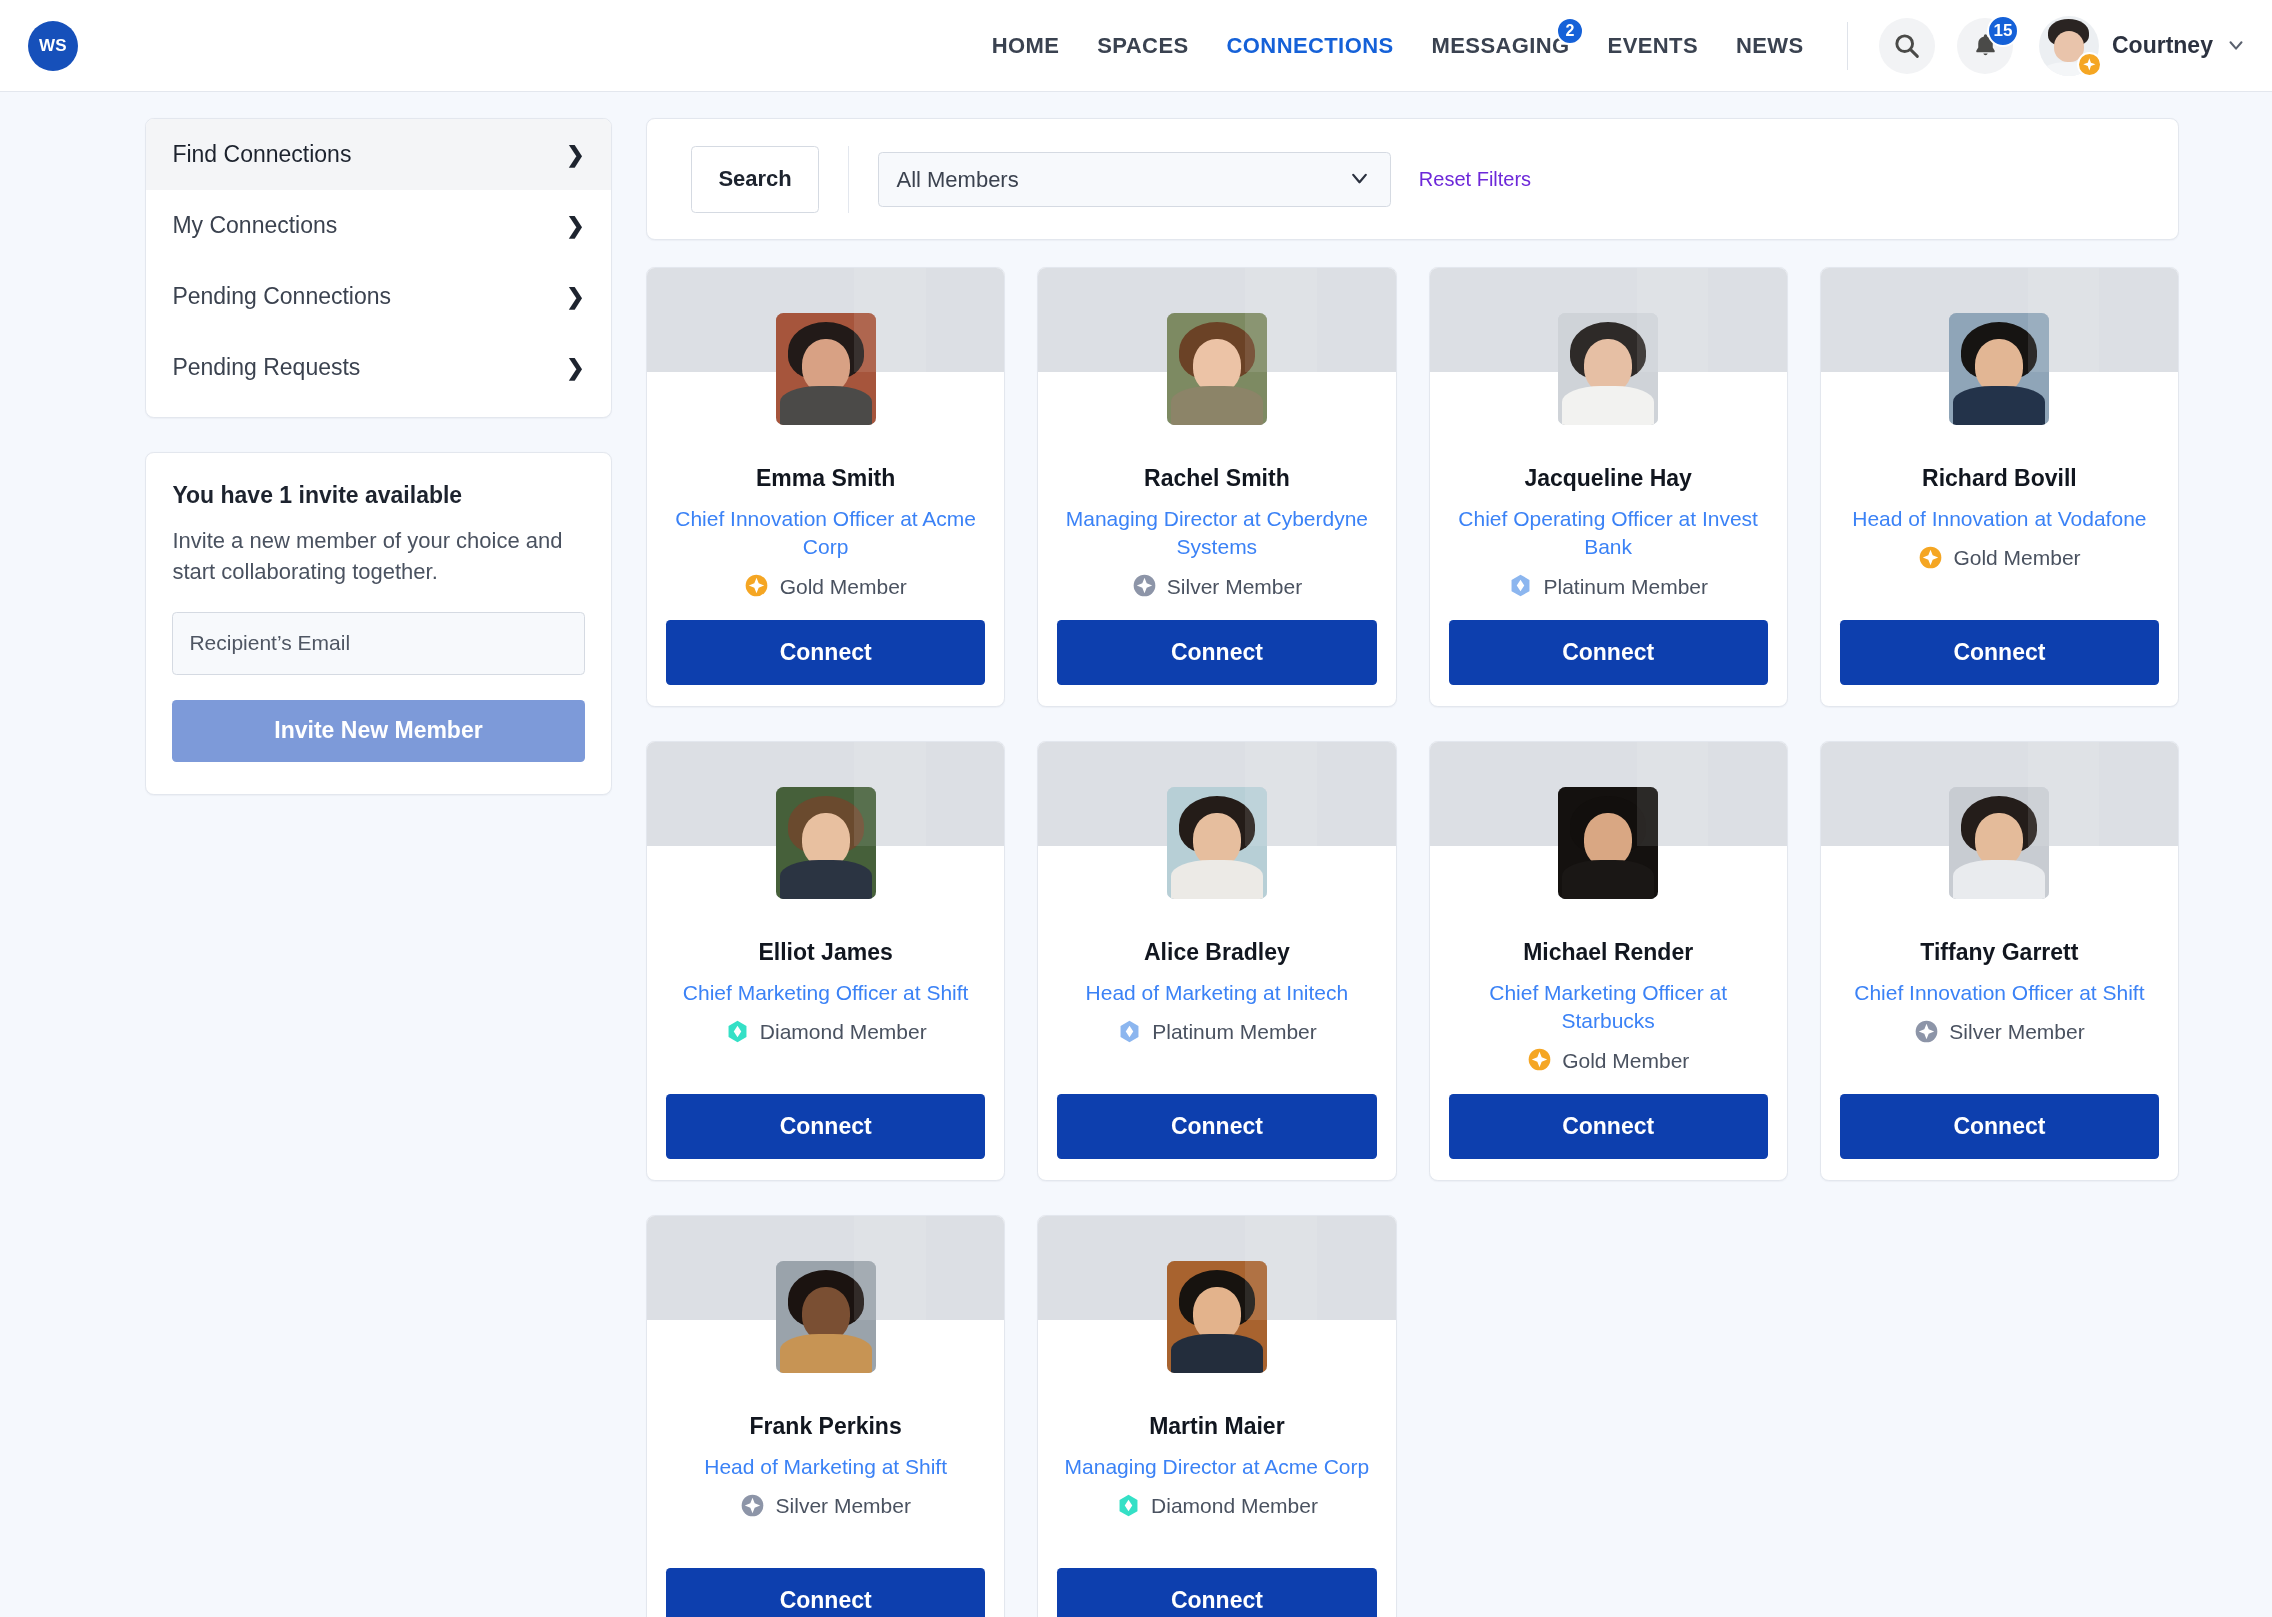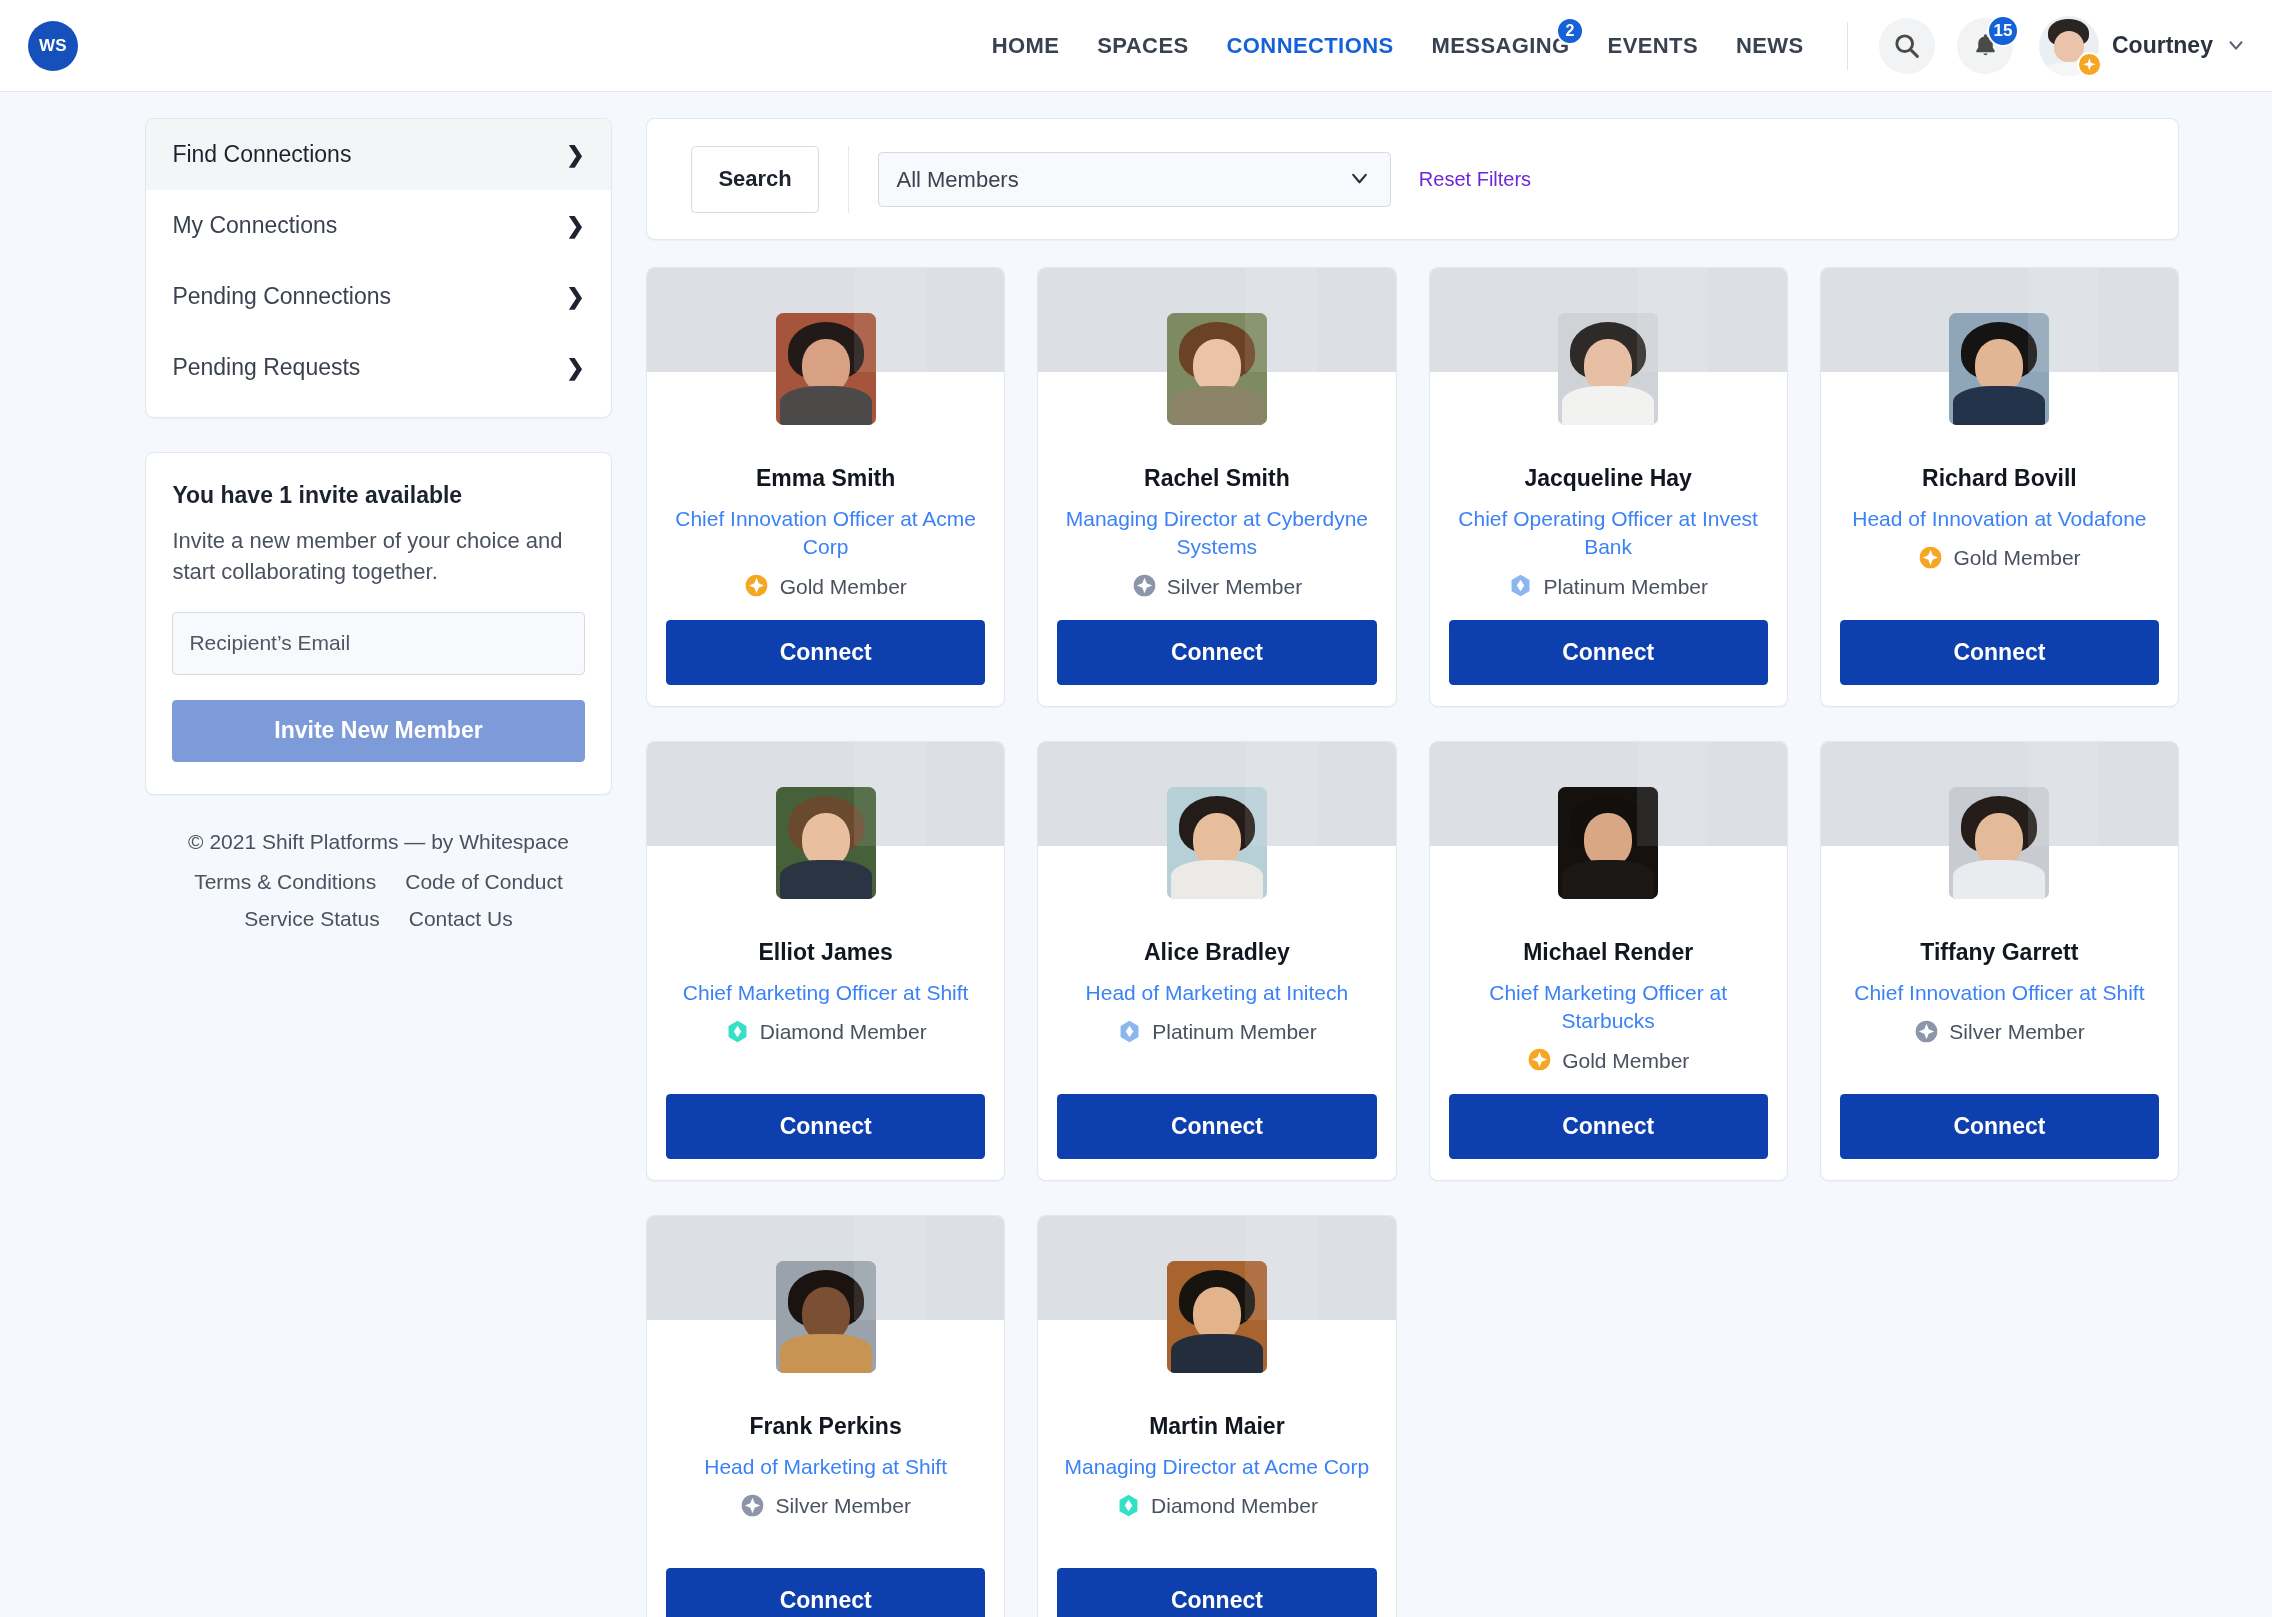--- a/index.html
+++ b/index.html
@@ -315,17 +315,6 @@
       <button class="invite-btn">Invite New Member</button>
     </div>
 
-    <div class="foot">
-      <div class="foot-copy">© 2021 Shift Platforms — by Whitespace</div>
-      <div class="foot-row" id="foot-row1">
-          <span class="foot-link">Terms &amp; Conditions</span>
-          <span class="foot-link">Code of Conduct</span>
-        </div>
-      <div class="foot-row" id="foot-row2">
-          <span class="foot-link">Service Status</span>
-          <span class="foot-link">Contact Us</span>
-        </div>
-    </div>
   </div>
 
   <div class="right-col">

